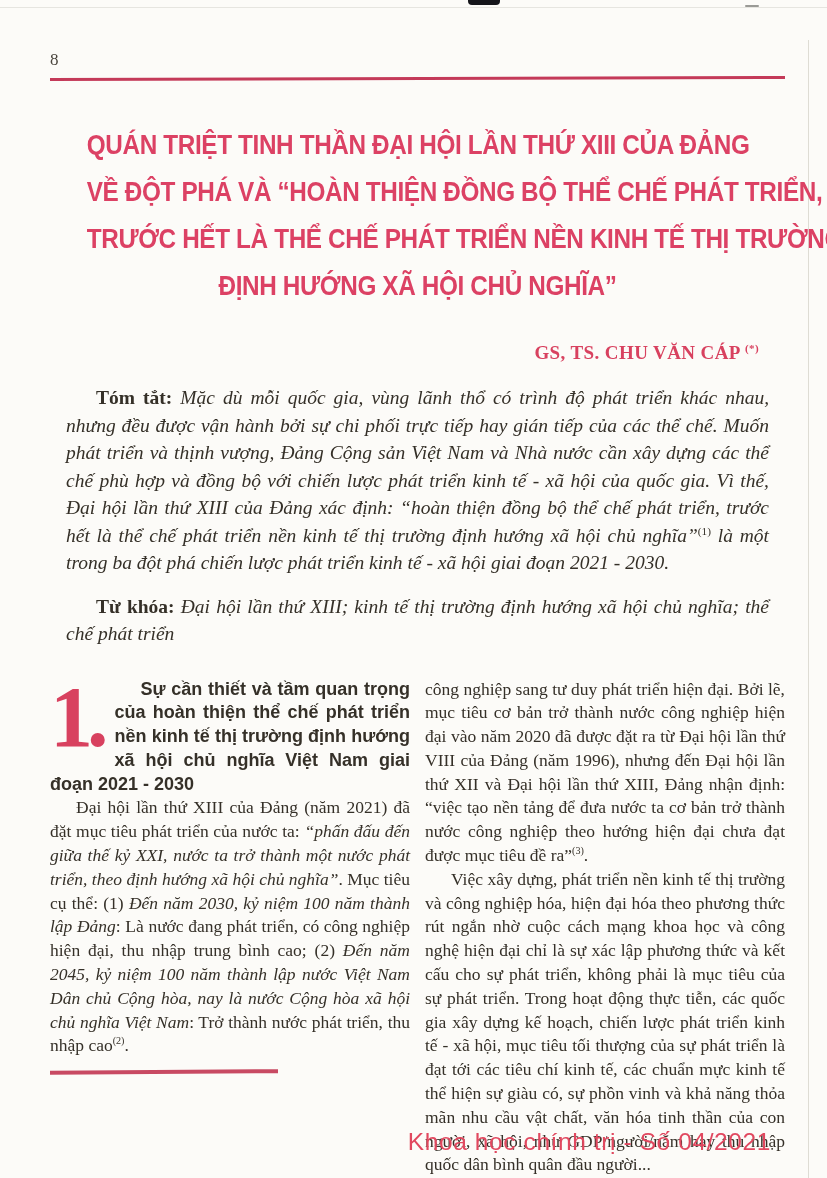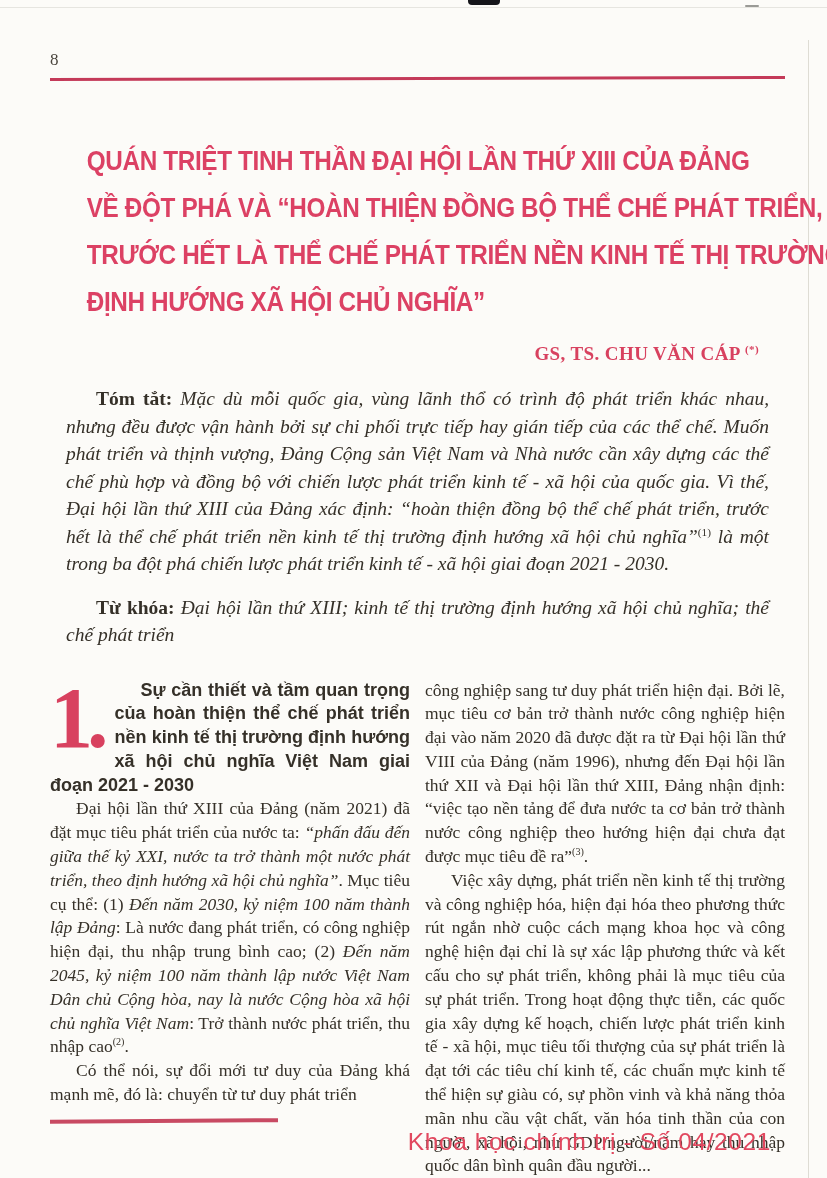--- a/index.html
+++ b/index.html
@@ -27,7 +27,7 @@
   .header-rule{height:3px;background:#c43a59;margin-top:7px;transform:rotate(-0.15deg);}
 
   
-  .title-block{margin-top:58px;}
+  .title-block{margin-top:42px;text-align:center;}
   .title-line{
     display:block;
     font-family:"Liberation Sans","DejaVu Sans",sans-serif;

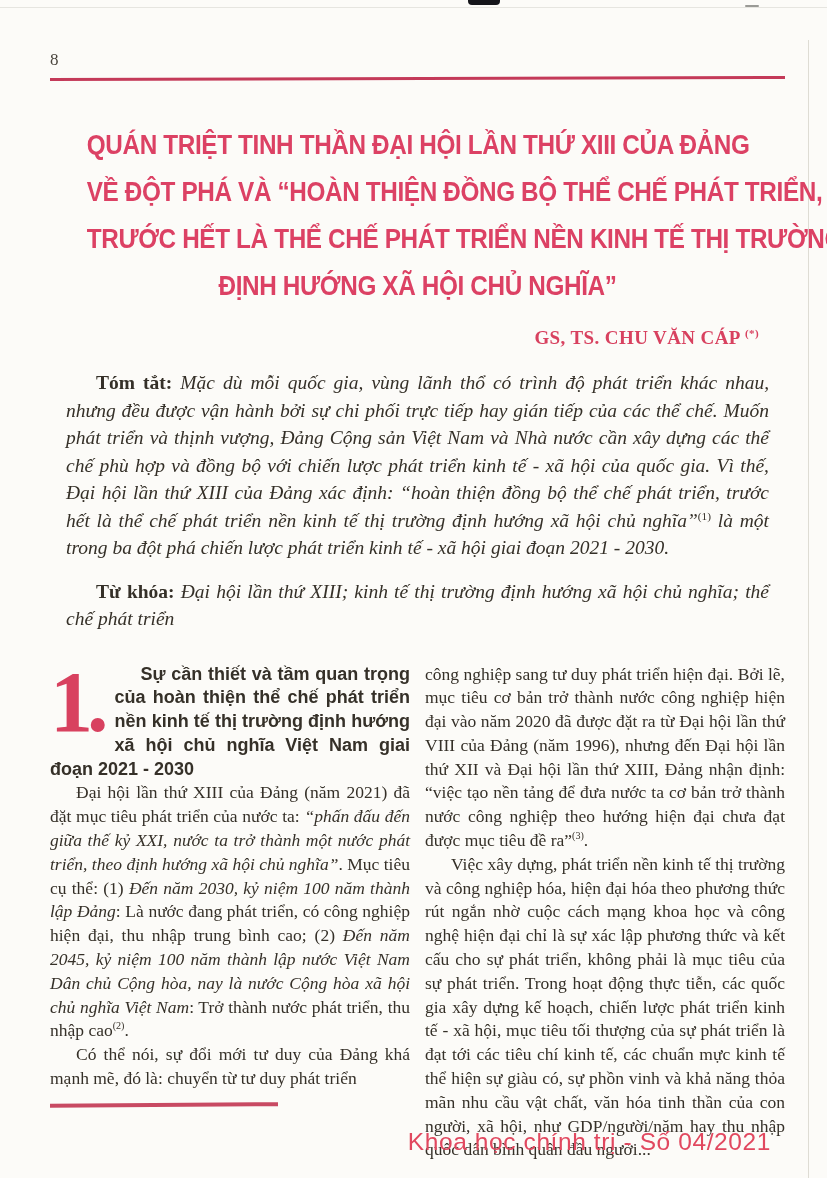--- a/index.html
+++ b/index.html
@@ -41,7 +41,7 @@
   }
 
   
-  .author-line{margin-top:17px;text-align:right;padding-right:26px;
+  .author-line{margin-top:32px;text-align:right;padding-right:26px;
     font-weight:bold;font-size:19px;color:#d8415f;letter-spacing:0.4px;}
   .author-line sup{font-size:11px;}
 

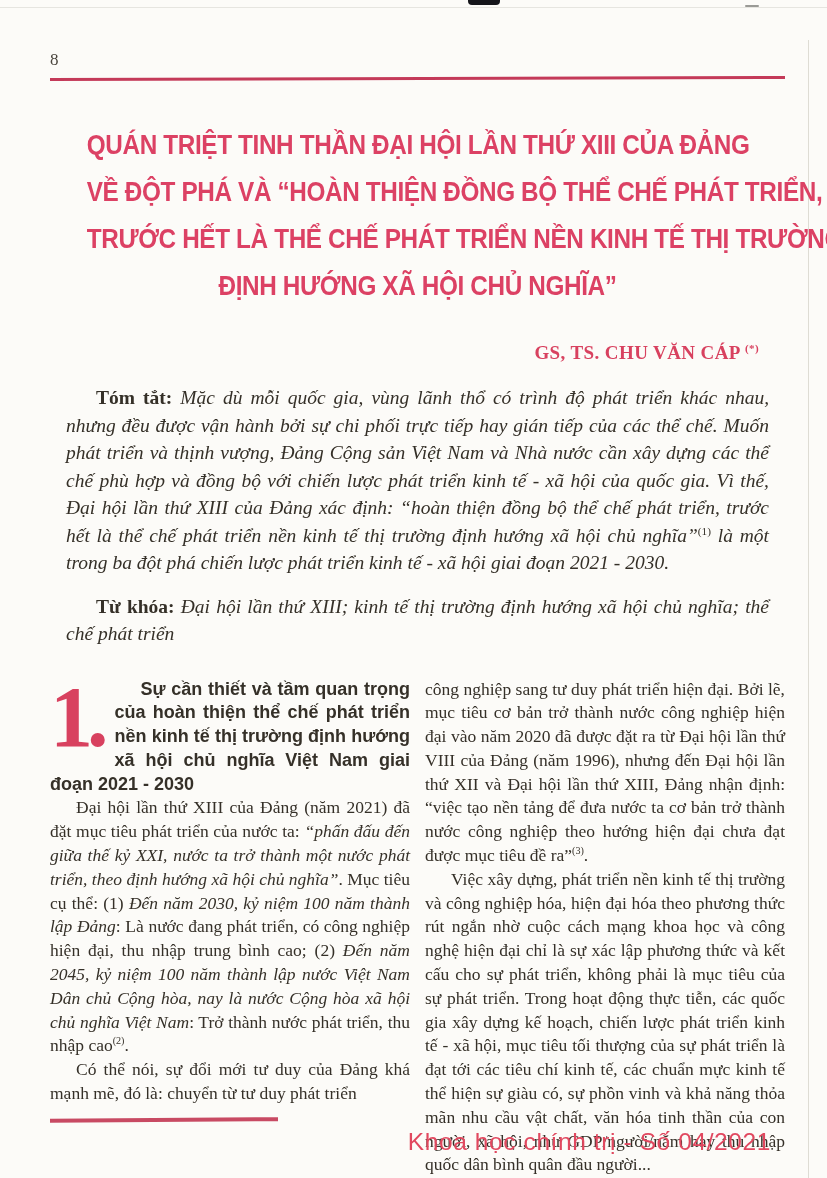--- a/index.html
+++ b/index.html
@@ -135,7 +135,6 @@
           <p class="sec-heading">Sự cần thiết và tầm quan trọng của hoàn thiện thể chế phát triển nền kinh tế thị trường định hướng xã hội chủ nghĩa Việt Nam giai đoạn 2021 - 2030</p>
         </div>
         <p><span>Đại hội lần thứ XIII của Đảng (năm 2021) đã đặt mục tiêu phát triển của nước ta: </span><span class="run-i">“phấn đấu đến giữa thế kỷ XXI, nước ta trở thành một nước phát triển, theo định hướng xã hội chủ nghĩa”</span><span>. Mục tiêu cụ thể: (1) </span><span class="run-i">Đến năm 2030, kỷ niệm 100 năm thành lập Đảng</span><span>: Là nước đang phát triển, có công nghiệp hiện đại, thu nhập trung bình cao; (2) </span><span class="run-i">Đến năm 2045, kỷ niệm 100 năm thành lập nước Việt Nam Dân chủ Cộng hòa, nay là nước Cộng hòa xã hội chủ nghĩa Việt Nam</span><span>: Trở thành nước phát triển, thu nhập cao</span><sup>(2)</sup><span>.</span></p>
-        <p><span>Có thể nói, sự đổi mới tư duy của Đảng khá mạnh mẽ, đó là: chuyển từ tư duy phát triển</span></p>
 
         <div class="footnote">
           <div class="footnote-rule"></div>

